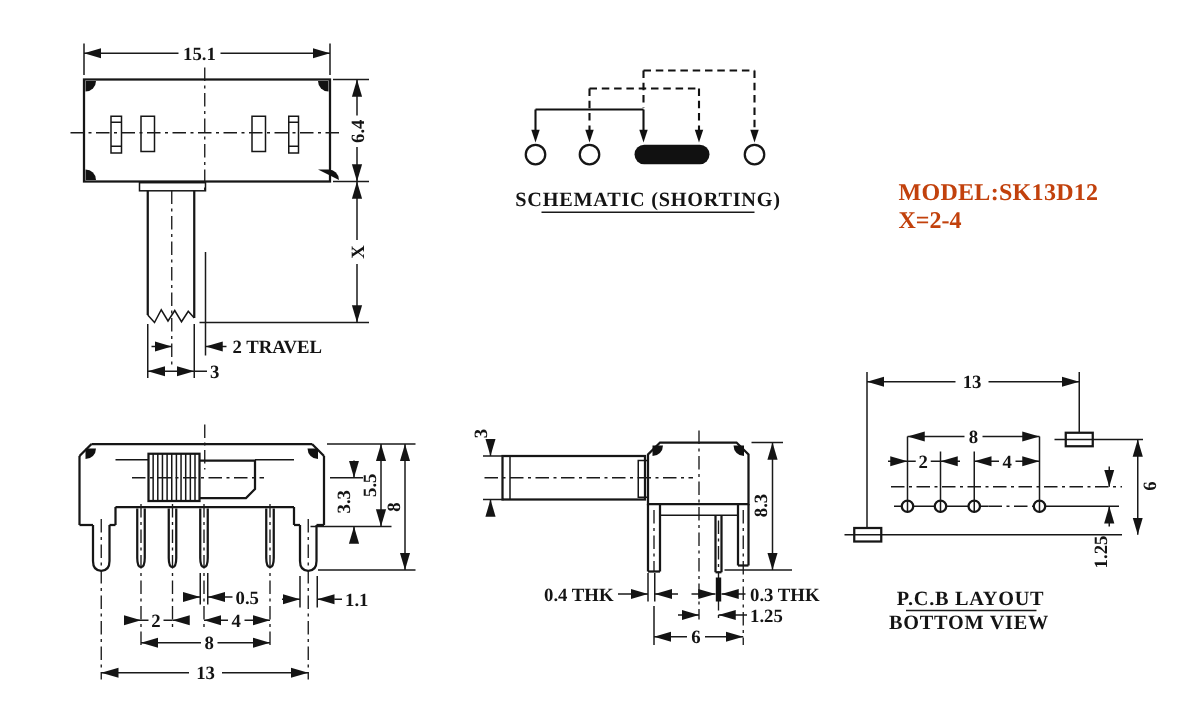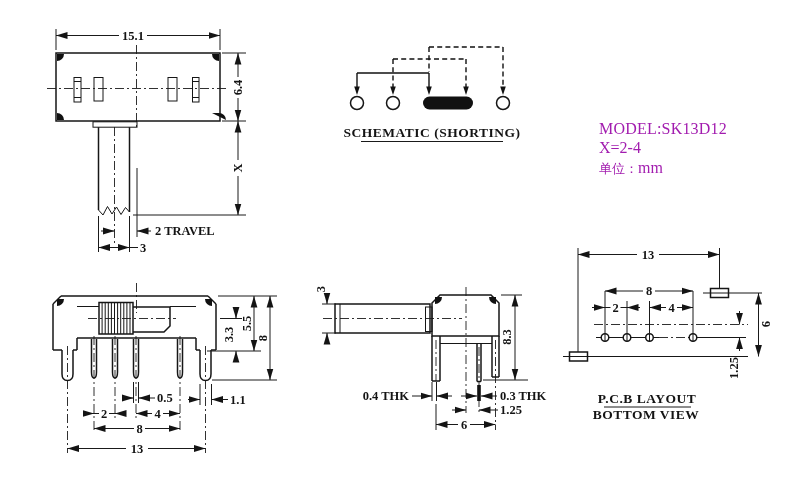--- a/index.html
+++ b/index.html
@@ -18,7 +18,7 @@
   .sol{stroke:#111;stroke-width:1.4;fill:none;}
   .blk{fill:#111;stroke:none;}
   .wb{fill:#fff;stroke:none;}
-  .info{position:absolute;left:599px;top:120px;width:190px;font-family:"Liberation Serif","DejaVu Serif",serif;font-weight:normal;color:#a21caf;}
+  .info{position:absolute;left:599px;top:120px;width:190px;font-family:"Liberation Serif","DejaVu Serif",serif;font-weight:bold;color:#c2410c;}
   .info .l1{font-size:16px;letter-spacing:.2px;}
   .info .l2{font-size:16px;margin-top:1px;}
   .info .l3{font-size:13px;margin-top:2px;}

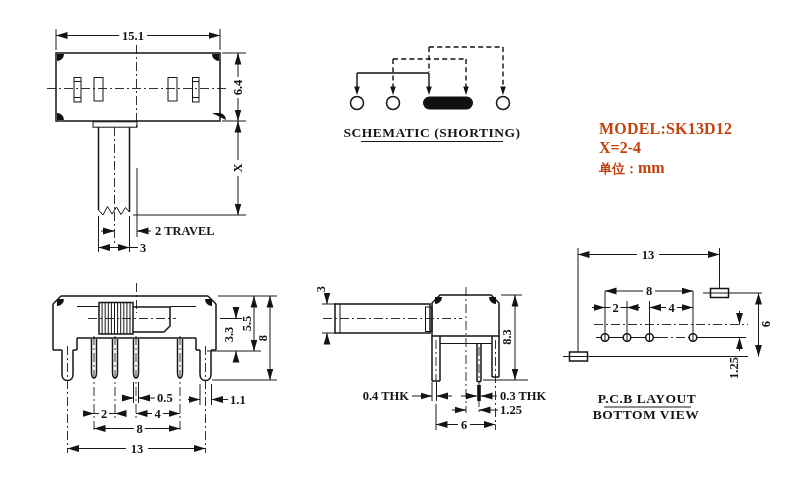--- a/index.html
+++ b/index.html
@@ -369,7 +369,6 @@
 <div class="info">
   <div class="l1">MODEL:SK13D12</div>
   <div class="l2">X=2-4</div>
-  <div class="l3"><span>单位：</span><span class="mm">mm</span></div>
 </div>
 </div>
 

